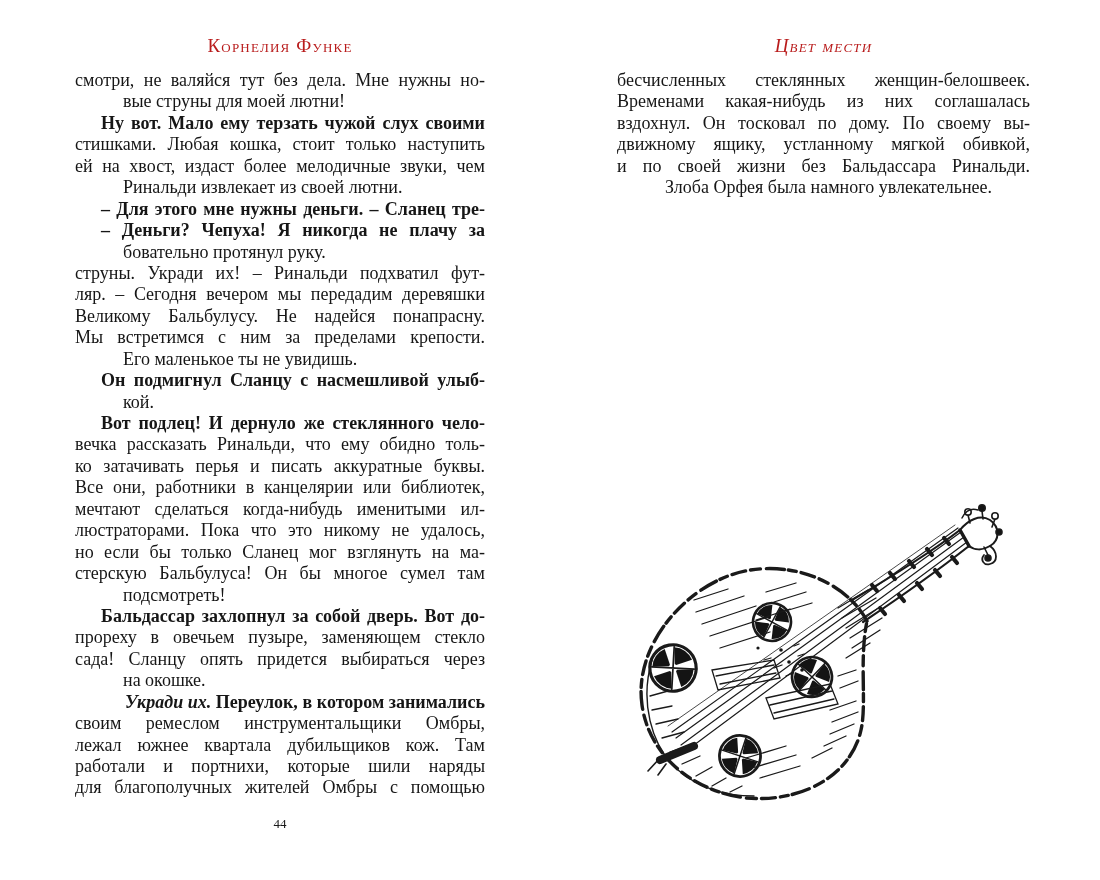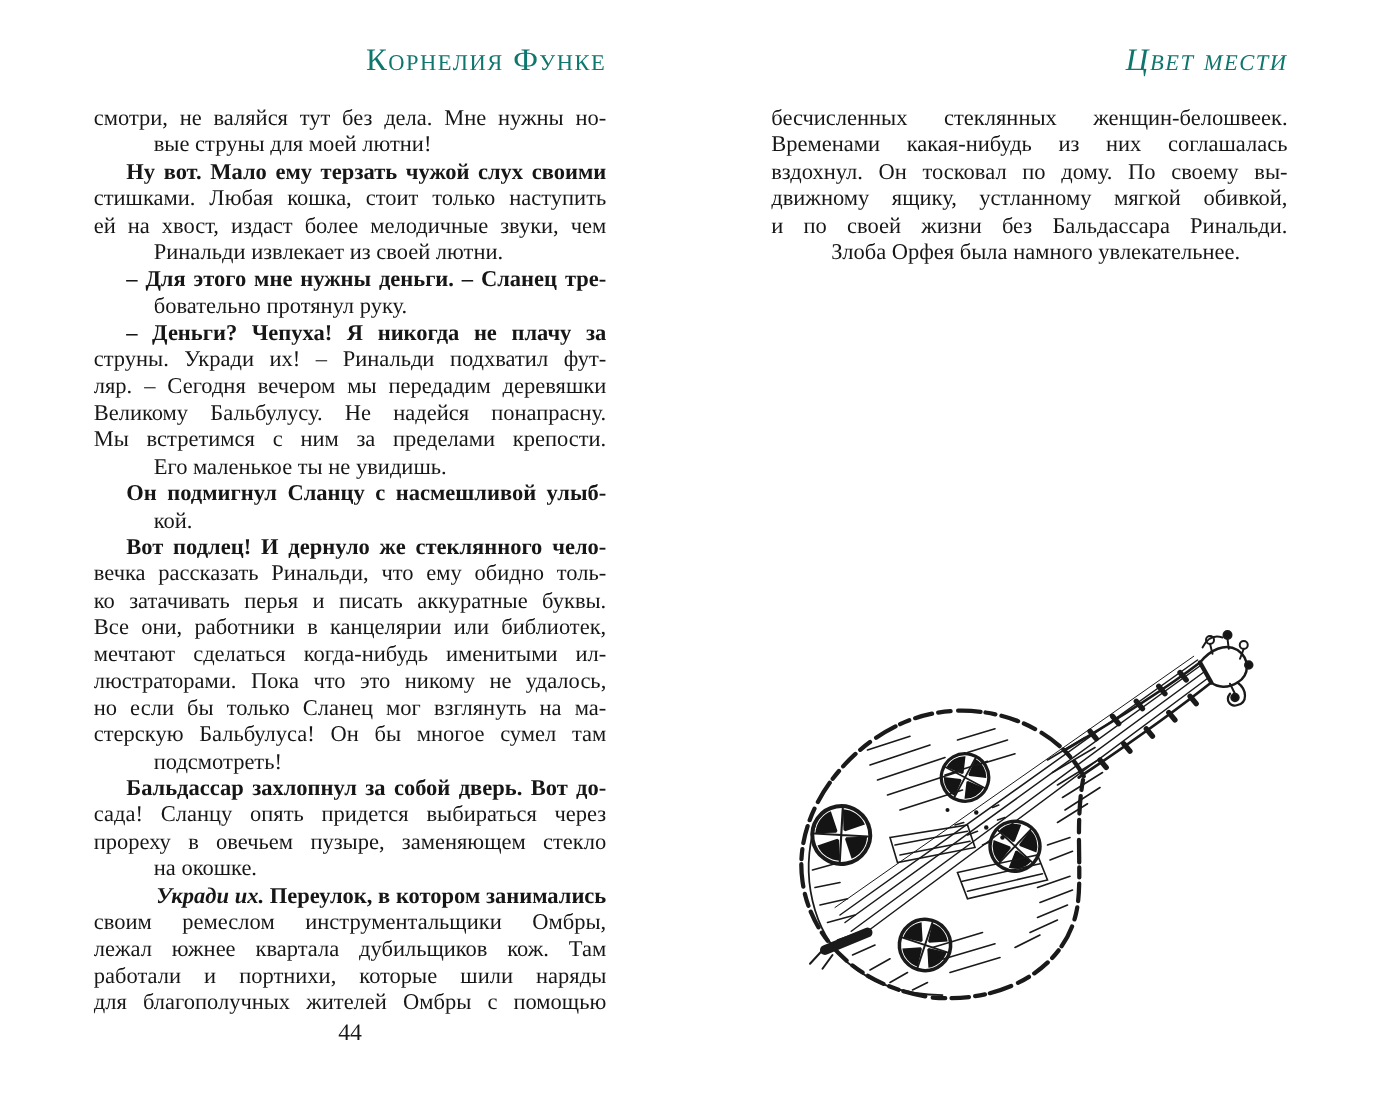--- a/index.html
+++ b/index.html
@@ -9,9 +9,9 @@
     overflow:hidden;
   }
   .running-head{
-    position:absolute;top:35px;text-align:right;
-    font-size:25px;font-variant-caps:small-caps;letter-spacing:1.2px;
-    color:#0f766e;
+    position:absolute;top:35px;text-align:center;
+    font-size:19px;font-variant-caps:small-caps;letter-spacing:1.2px;
+    color:#b91c1c;
   }
   .rh-left{left:75px;width:410px;}
   .rh-right{left:617px;width:413px;font-style:italic;}

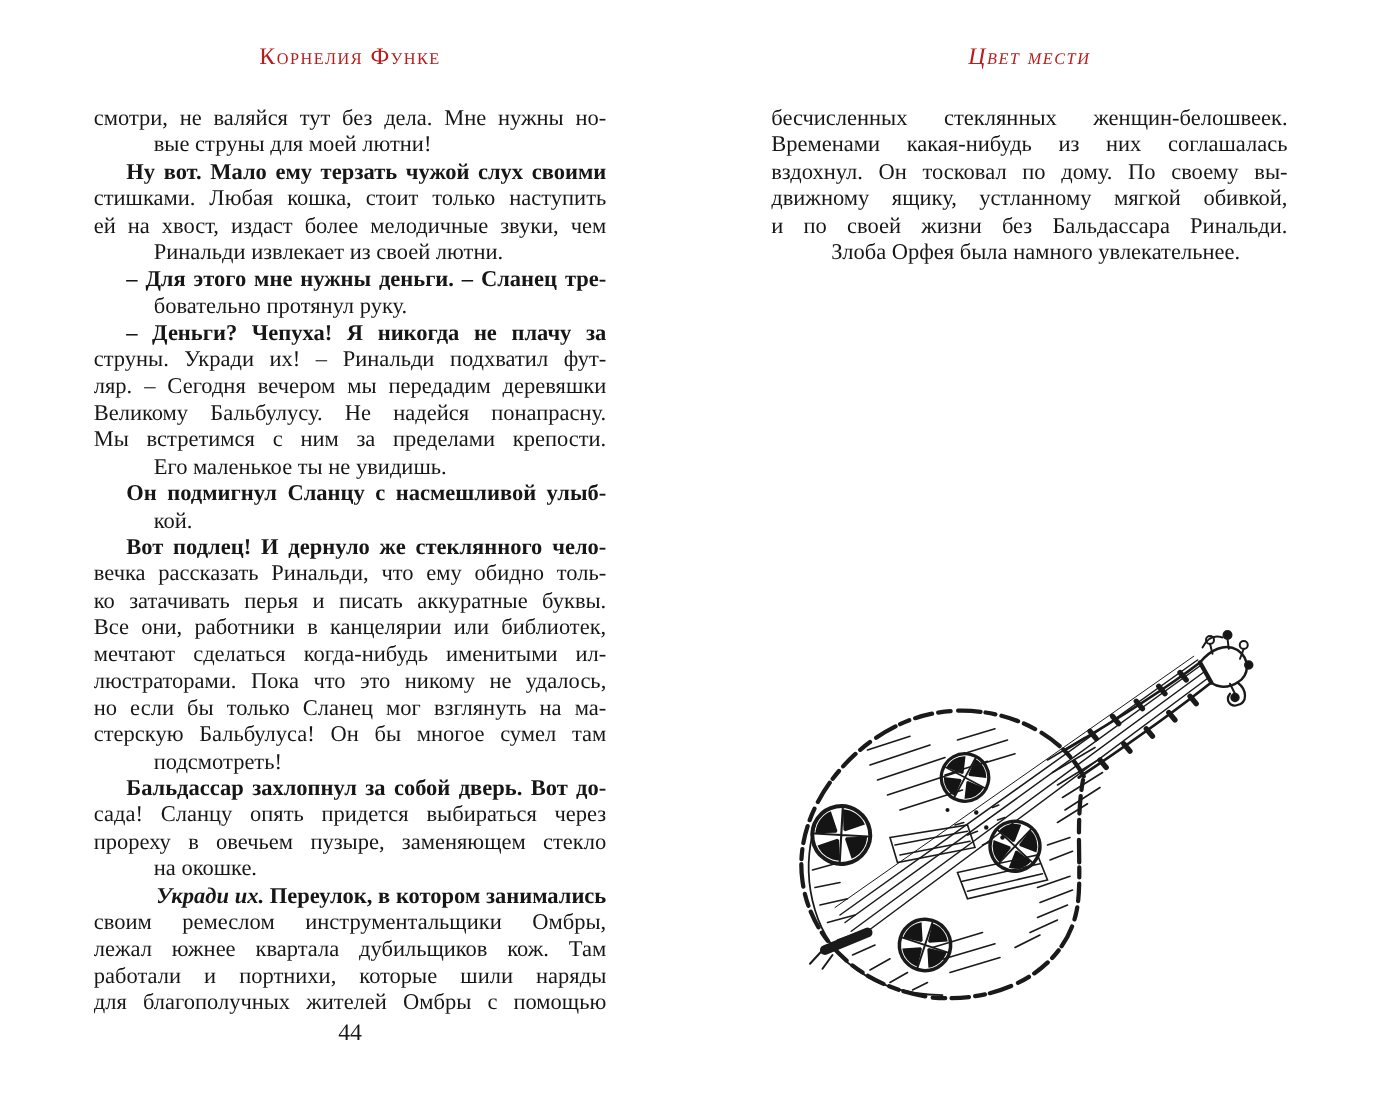--- a/index.html
+++ b/index.html
@@ -16,7 +16,7 @@
   .rh-left{left:75px;width:410px;}
   .rh-right{left:617px;width:413px;font-style:italic;}
   .text-col{
-    position:absolute;top:84px;font-size:18px;line-height:21.45px;
+    position:absolute;top:70px;font-size:18px;line-height:21.45px;
     color:#161616;
   }
   .tc-left{left:75px;width:410px;}

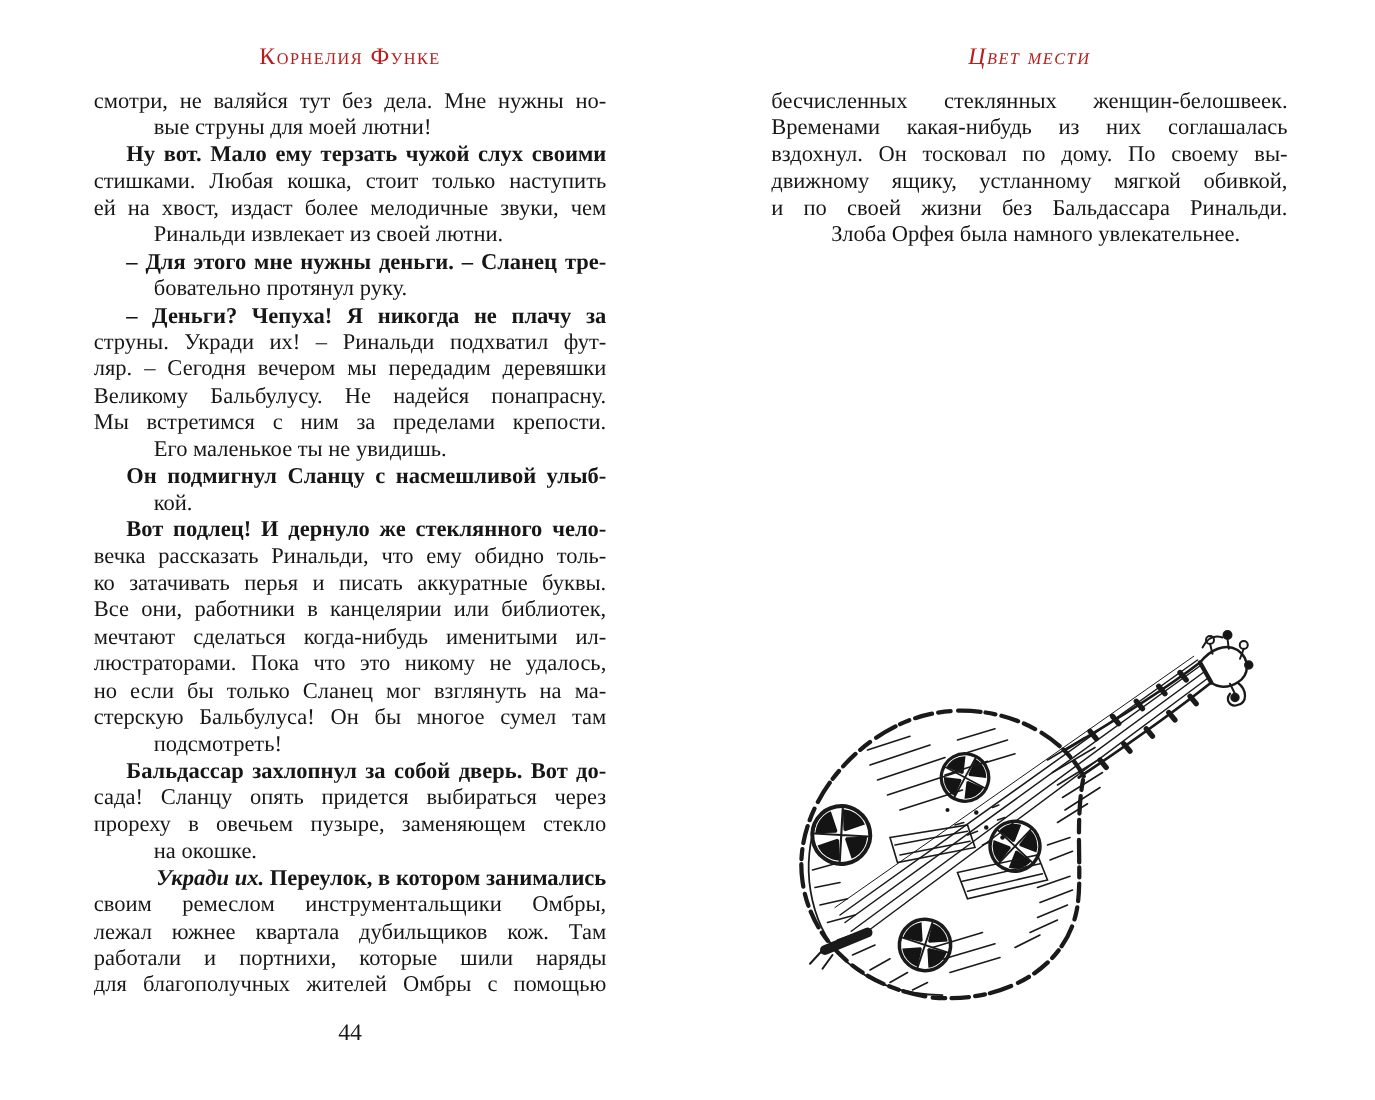--- a/index.html
+++ b/index.html
@@ -51,8 +51,8 @@
       <div class="tline">ей на хвост, издаст более мелодичные звуки, чем</div>
       <div class="tline plast">Ринальди извлекает из своей лютни.</div>
       <div class="tline ind">– Для этого мне нужны деньги. – Сланец тре-</div>
+      <div class="tline ind">– Деньги? Чепуха! Я никогда не плачу за</div>
       <div class="tline plast">бовательно протянул руку.</div>
-      <div class="tline ind">– Деньги? Чепуха! Я никогда не плачу за</div>
       <div class="tline">струны. Укради их! – Ринальди подхватил фут-</div>
       <div class="tline">ляр. – Сегодня вечером мы передадим деревяшки</div>
       <div class="tline">Великому Бальбулусу. Не надейся понапрасну.</div>

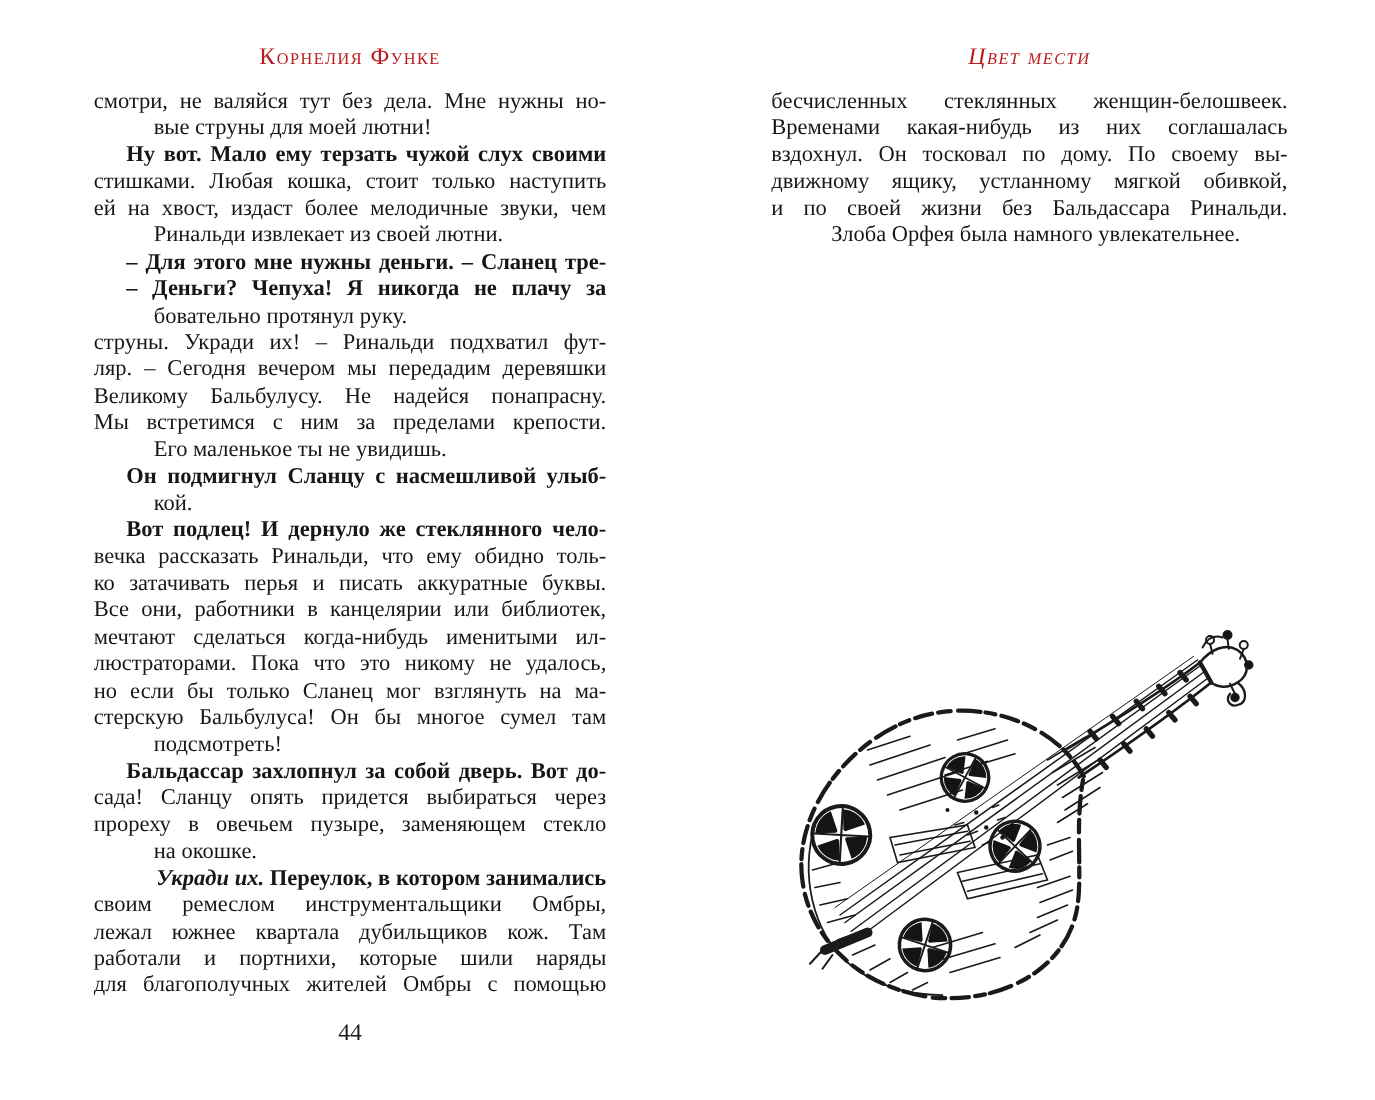--- a/index.html
+++ b/index.html
@@ -70,8 +70,8 @@
       <div class="tline">стерскую Бальбулуса! Он бы многое сумел там</div>
       <div class="tline plast">подсмотреть!</div>
       <div class="tline ind">Бальдассар захлопнул за собой дверь. Вот до-</div>
+      <div class="tline">прореху в овечьем пузыре, заменяющем стекло</div>
       <div class="tline">сада! Сланцу опять придется выбираться через</div>
-      <div class="tline">прореху в овечьем пузыре, заменяющем стекло</div>
       <div class="tline plast">на окошке.</div>
       <div class="tline ind"><i>Укради их.</i><span> Переулок, в котором занимались</span></div>
       <div class="tline">своим ремеслом инструментальщики Омбры,</div>

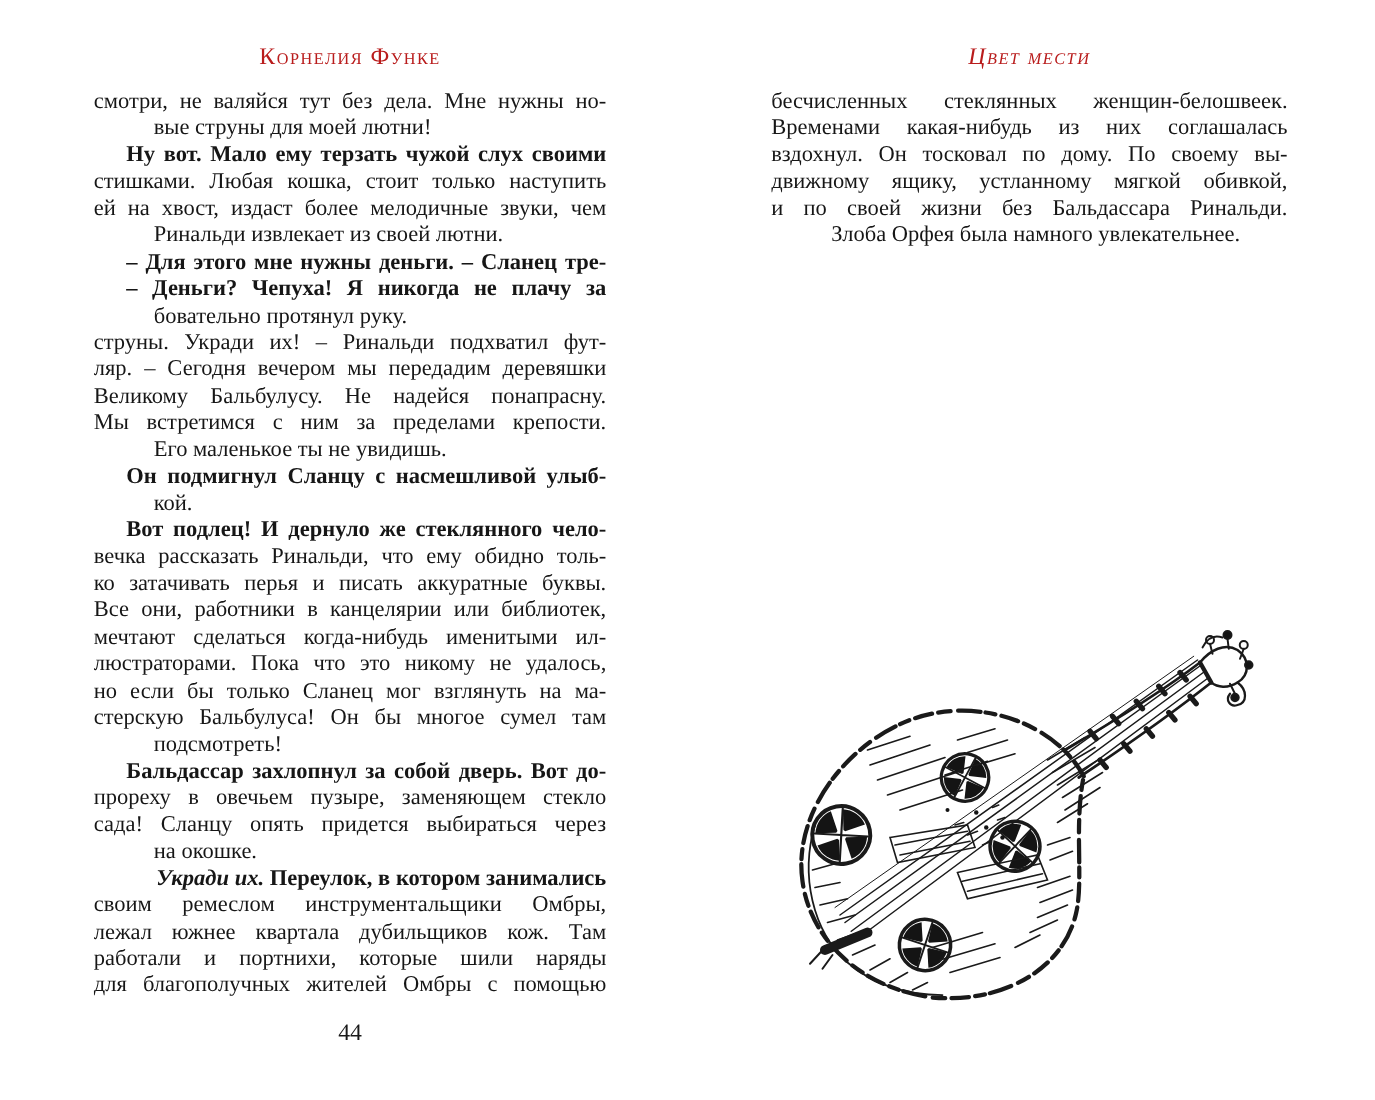--- a/index.html
+++ b/index.html
@@ -30,7 +30,7 @@
   .tline i{font-style:italic;margin-left:24px;}
   .page-number{
     position:absolute;left:75px;width:410px;top:816px;
-    text-align:center;font-size:19px;color:#191919;
+    text-align:center;font-size:13px;color:#191919;
   }
   .illustration{
     position:absolute;left:616px;top:500px;width:392px;height:308px;margin:0;

